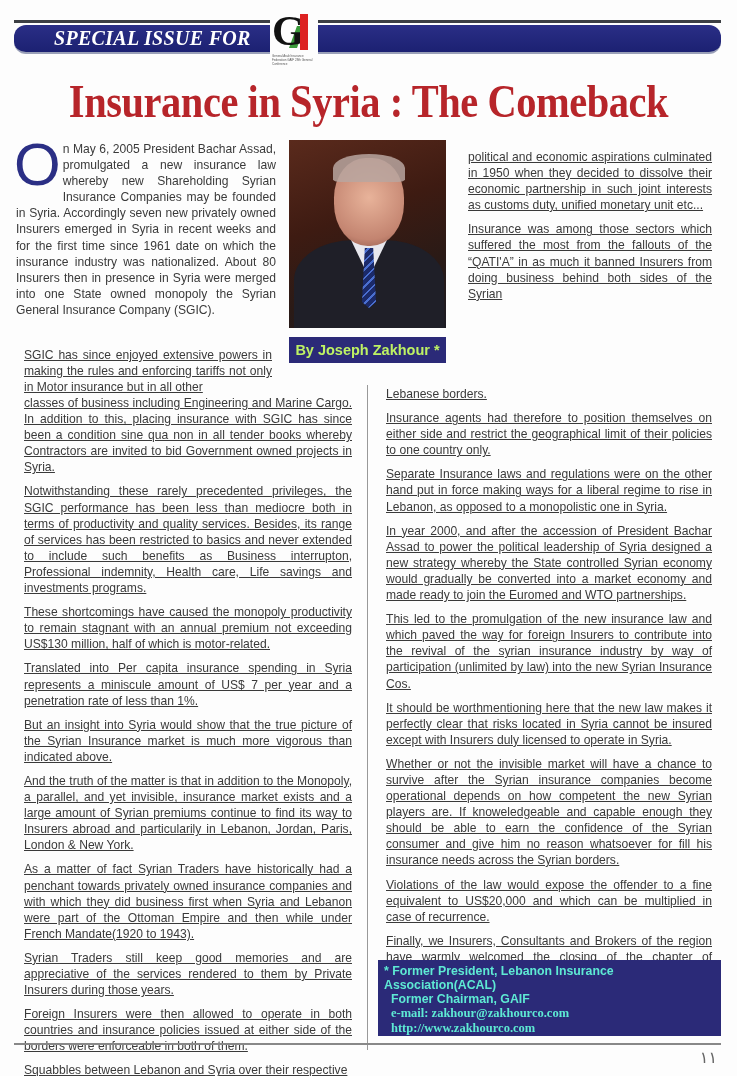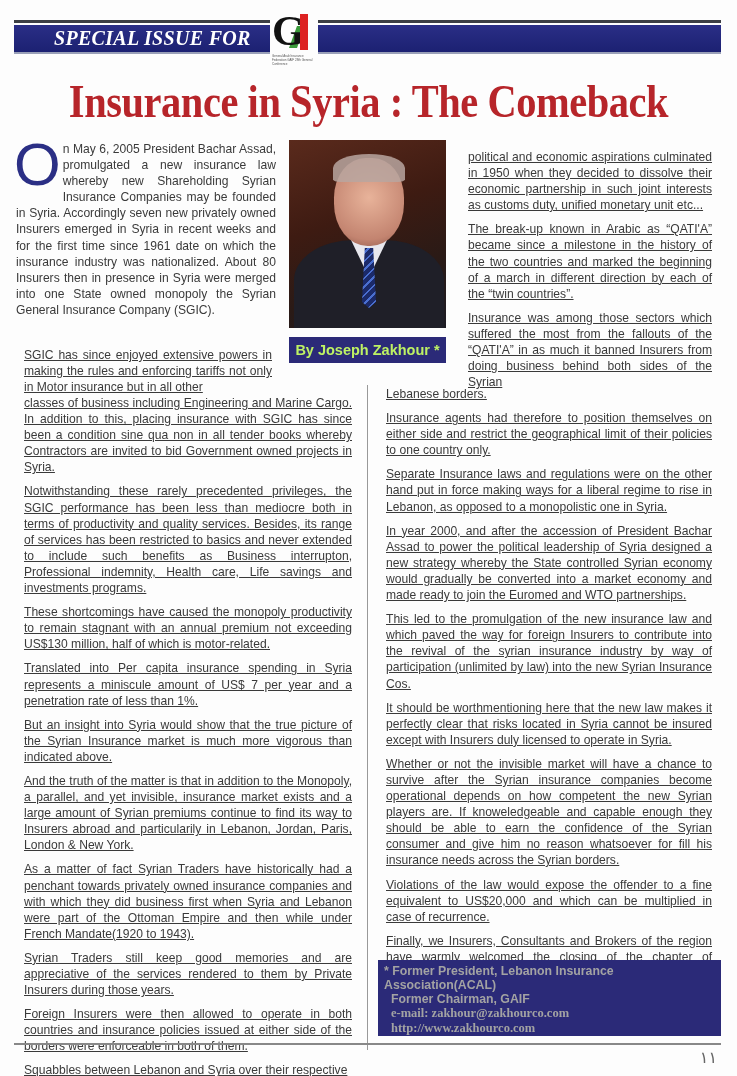--- a/index.html
+++ b/index.html
@@ -12,6 +12,7 @@
       position: absolute; left: 14px; right: 16px; top: 25px; height: 27px;
       background: linear-gradient(#2a2e86, #1c2172);
       border-bottom: 2px solid #9aa0b8;
+      border-radius: 12px;
     }
     .band-title {
       position: absolute; left: 40px; top: 2px; color: #fff; font-family: "Liberation Serif", serif;

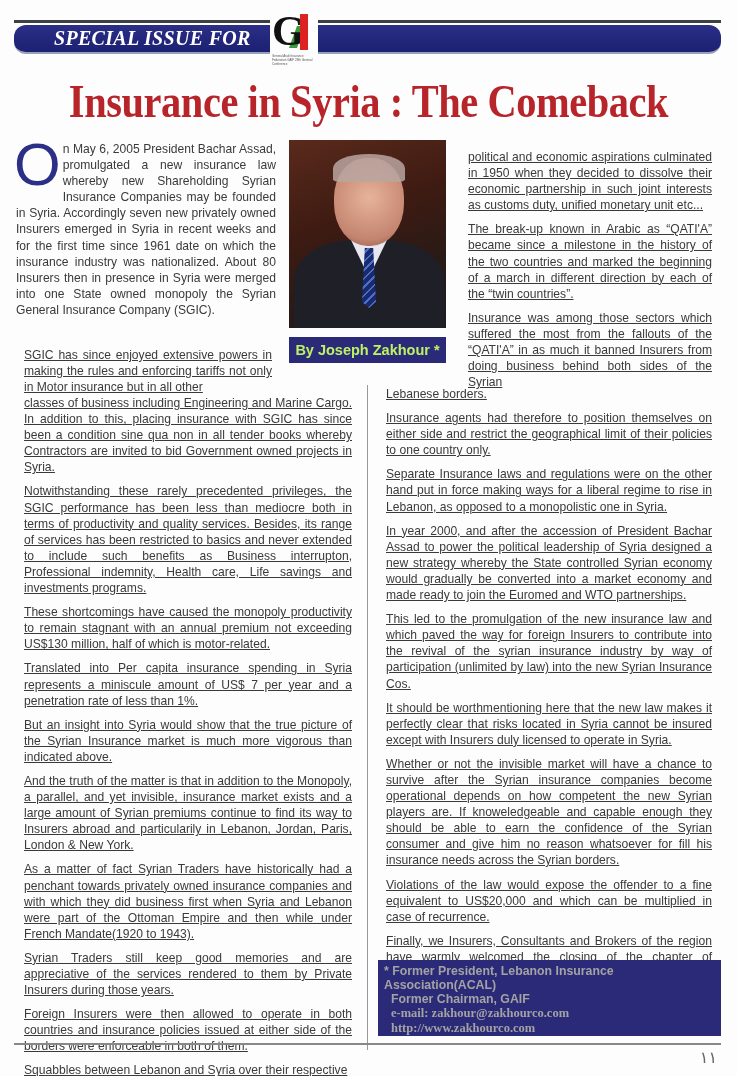--- a/index.html
+++ b/index.html
@@ -116,7 +116,6 @@
 
 <div class="col right-top">
   <p>political and economic aspirations culminated in 1950 when they decided to dissolve their economic partnership in such joint interests as customs duty, unified monetary unit etc...</p>
-  <p>The break-up known in Arabic as “QATI'A” became since a milestone in the history of the two countries and marked the beginning of a march in different direction by each of the “twin countries”.</p>
   <p>Insurance was among those sectors which suffered the most from the fallouts of the “QATI'A” in as much it banned Insurers from doing business behind both sides of the Syrian</p>
 </div>
 

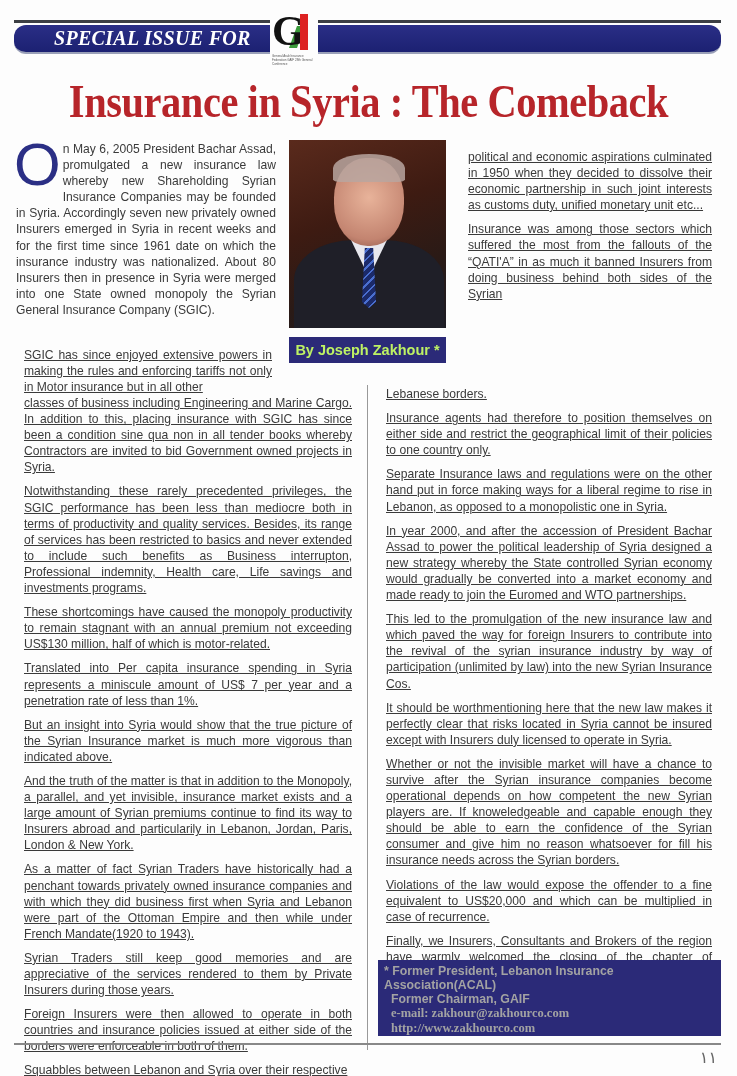--- a/index.html
+++ b/index.html
@@ -62,7 +62,7 @@
     .bottomline { position: absolute; left: 14px; right: 16px; top: 1043px; height: 2px; background: #888; }
     .bio {
       position: absolute; left: 378px; top: 960px; width: 343px; height: 76px; background: #2b2a78;
-      color: #a3a3a3; padding: 4px 6px; box-sizing: border-box;
+      color: #5eead4; padding: 4px 6px; box-sizing: border-box;
     }
     .bio .l1, .bio .l2 { font-weight: bold; font-size: 12.3px; line-height: 14px; }
     .bio .l2 { padding-left: 7px; }

